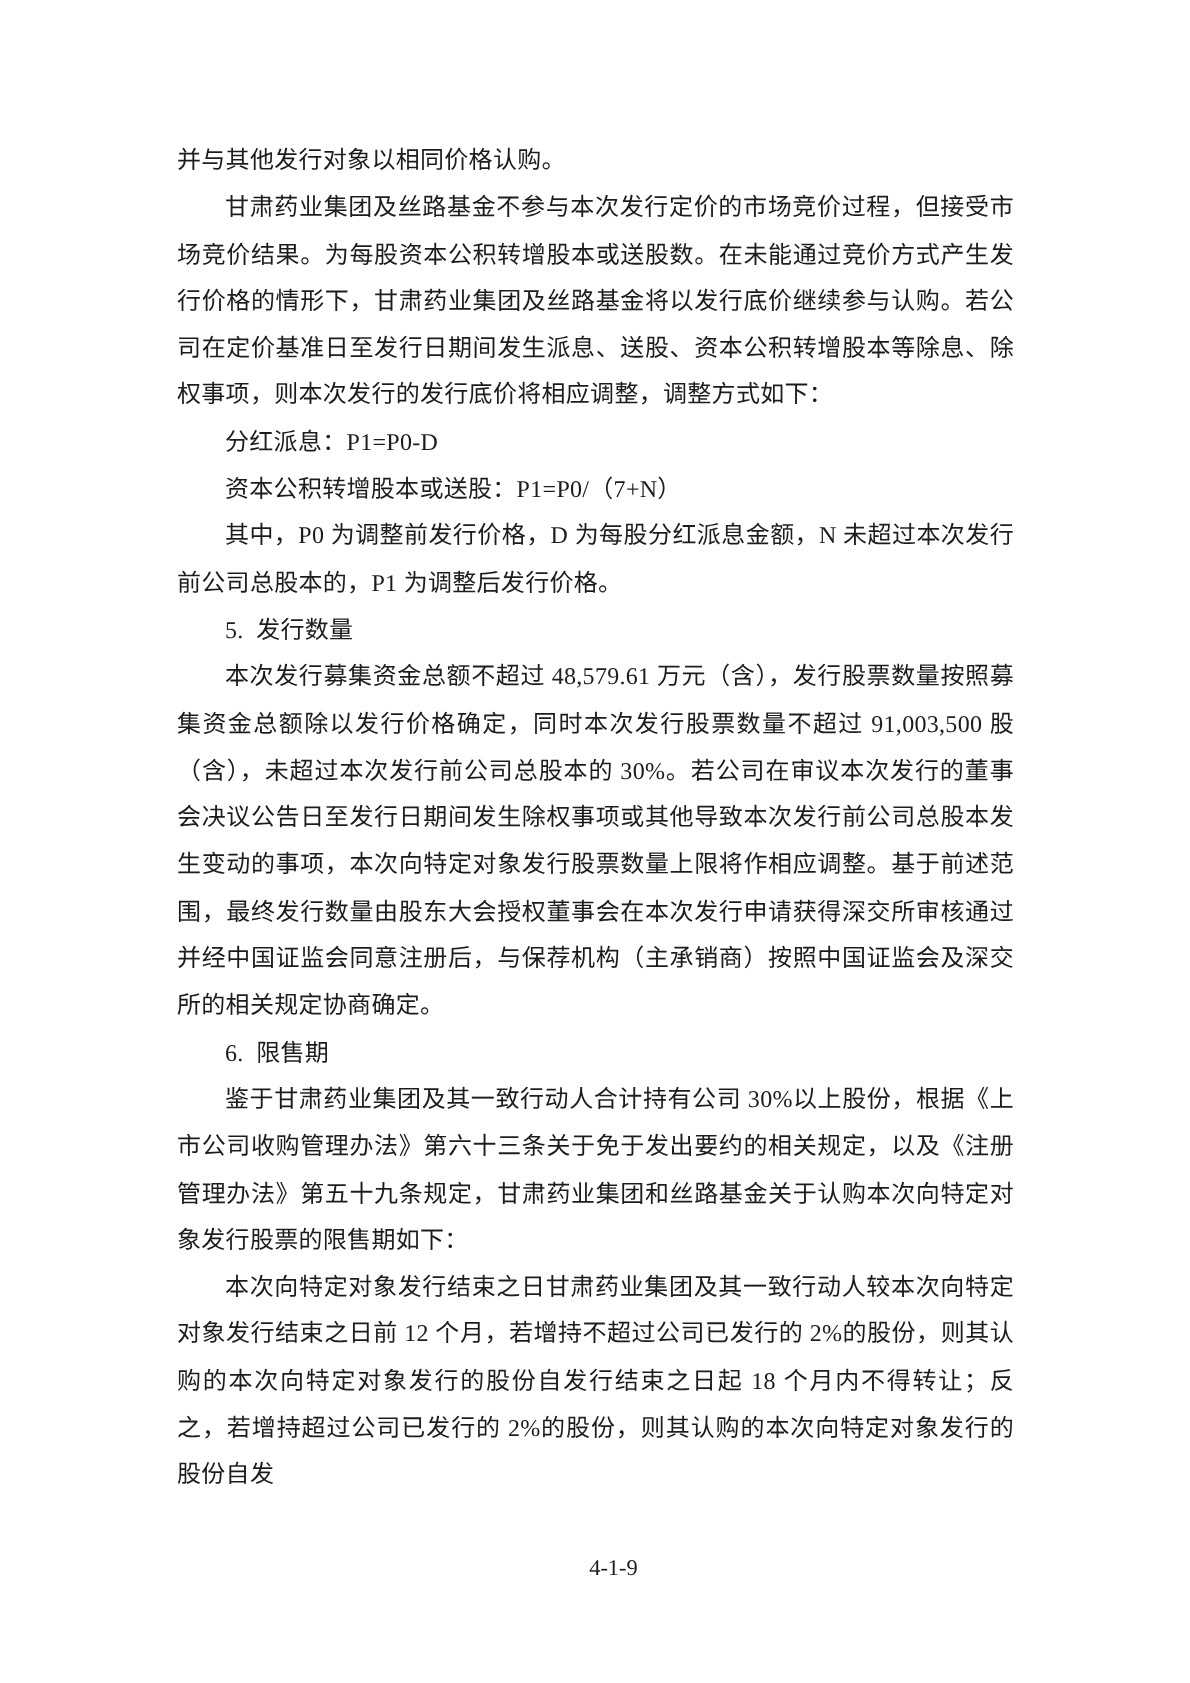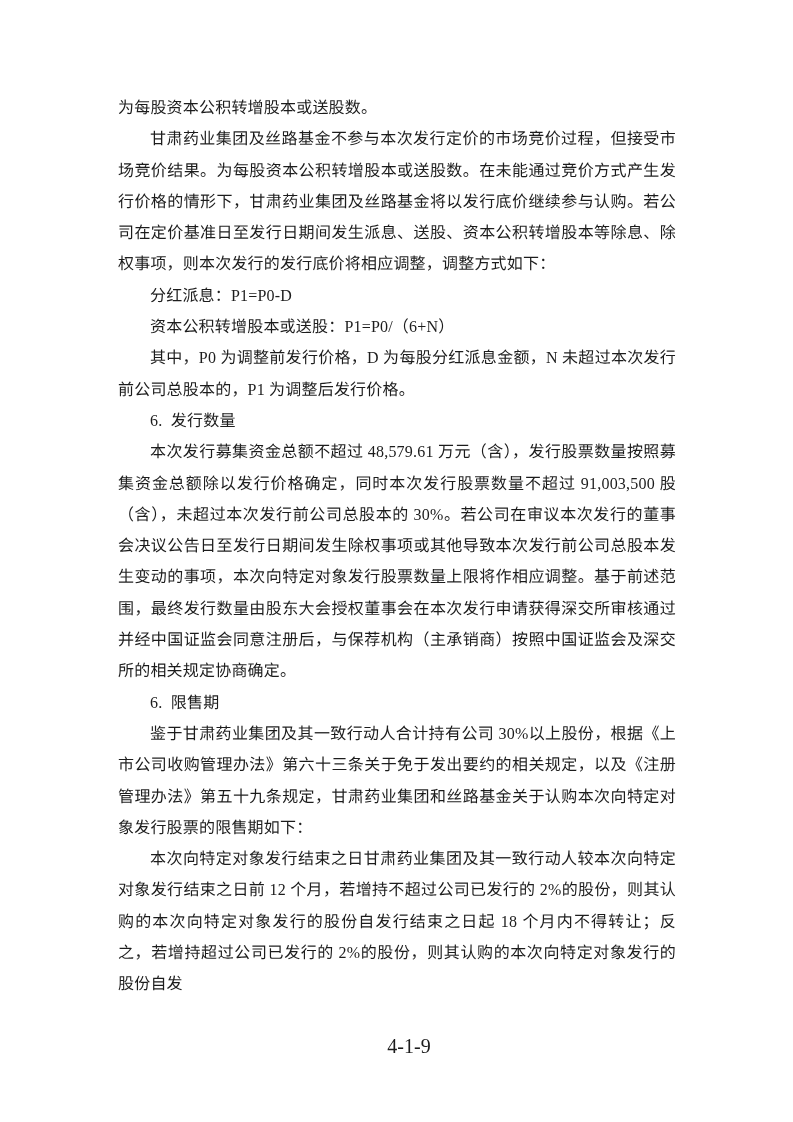--- a/index.html
+++ b/index.html
@@ -68,7 +68,7 @@
 
   <main class="body-text">
 
-    <p class="para-continuation">为每股资本公积转增股本或送股数。</p>
+    <p class="para-continuation">并与其他发行对象以相同价格认购。</p>
 
     <p class="para">甘肃药业集团及丝路基金不参与本次发行定价的市场竞价过程，但接受市场竞价结果。为每股资本公积转增股本或送股数。在未能通过竞价方式产生发行价格的情形下，甘肃药业集团及丝路基金将以发行底价继续参与认购。若公司在定价基准日至发行日期间发生派息、送股、资本公积转增股本等除息、除权事项，则本次发行的发行底价将相应调整，调整方式如下：</p>
 

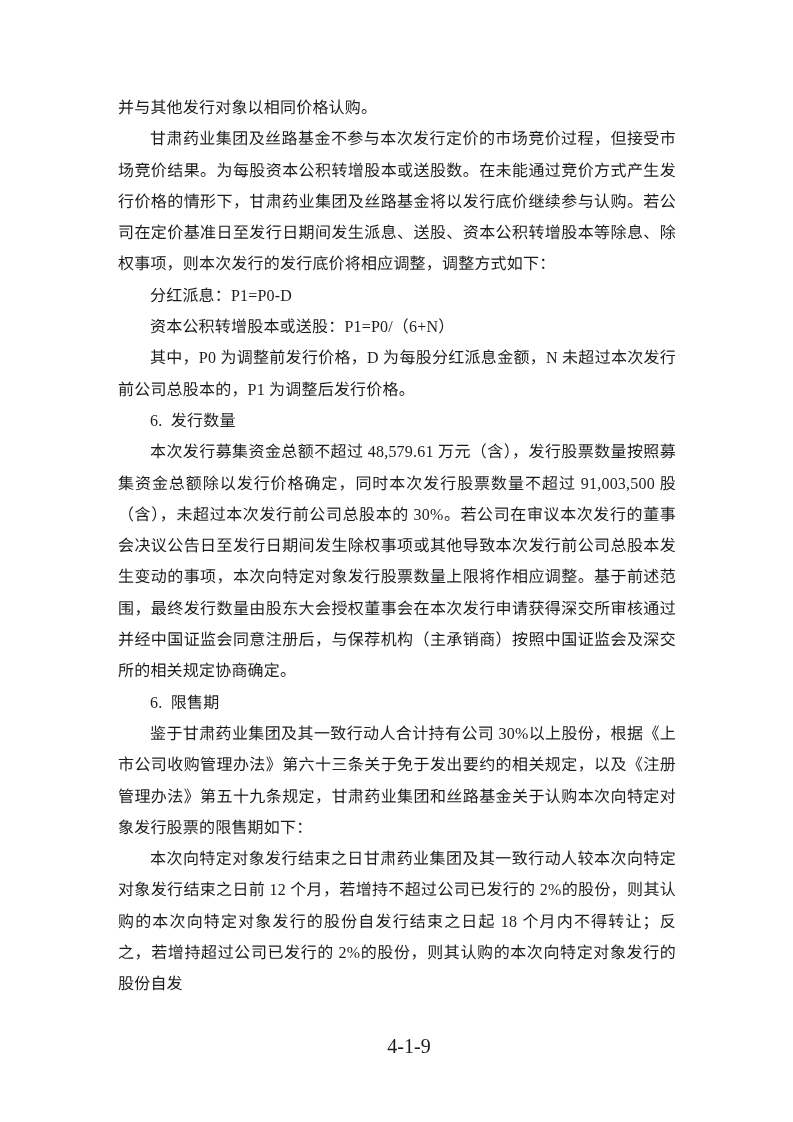--- a/index.html
+++ b/index.html
@@ -74,7 +74,7 @@
 
     <p class="formula-line">分红派息：P1=P0-D</p>
 
-    <p class="formula-line">资本公积转增股本或送股：P1=P0/（6+N）</p>
+    <p class="formula-line">资本公积转增股本或送股：P1=P0/（7+N）</p>
 
 
     <p class="para">其中，P0 为调整前发行价格，D 为每股分红派息金额，N 未超过本次发行前公司总股本的，P1 为调整后发行价格。</p>

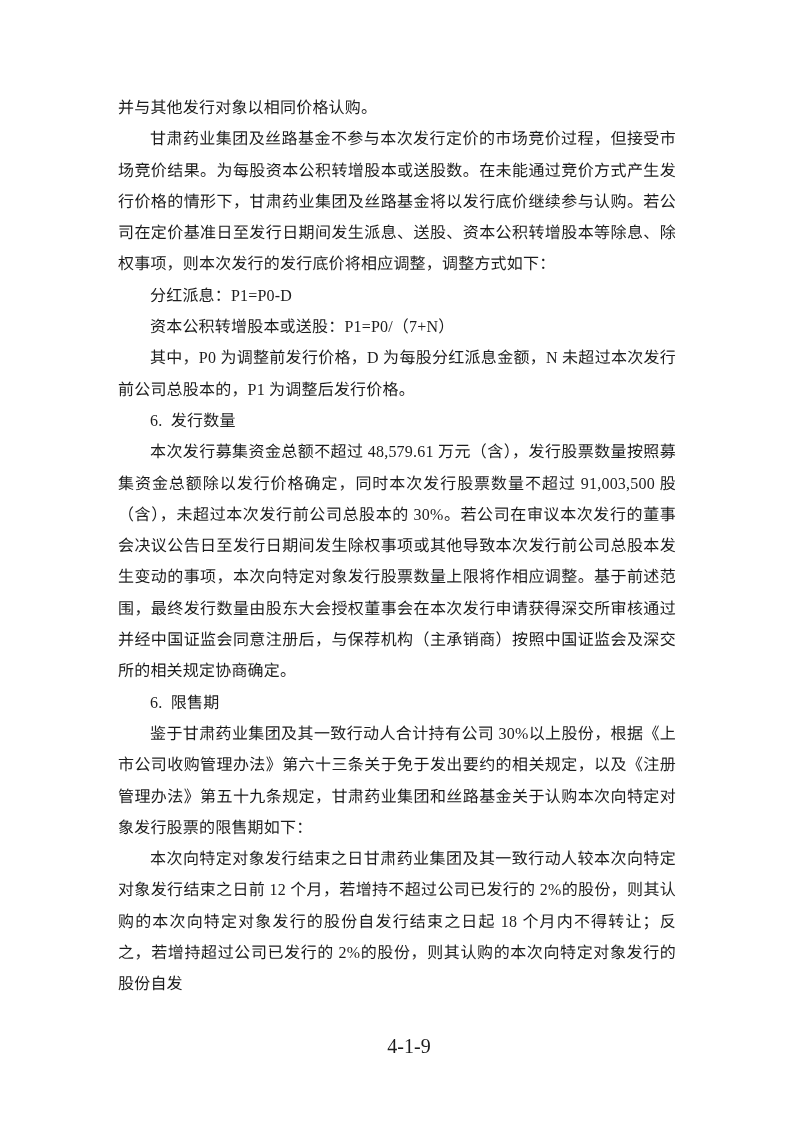--- a/index.html
+++ b/index.html
@@ -79,7 +79,7 @@
 
     <p class="para">其中，P0 为调整前发行价格，D 为每股分红派息金额，N 未超过本次发行前公司总股本的，P1 为调整后发行价格。</p>
 
-    <h3 class="section-heading">6.  发行数量</h3>
+    <h3 class="section-heading">5.  发行数量</h3>
 
     <p class="para">本次发行募集资金总额不超过 48,579.61 万元（含），发行股票数量按照募集资金总额除以发行价格确定，同时本次发行股票数量不超过 91,003,500 股（含），未超过本次发行前公司总股本的 30%。若公司在审议本次发行的董事会决议公告日至发行日期间发生除权事项或其他导致本次发行前公司总股本发生变动的事项，本次向特定对象发行股票数量上限将作相应调整。基于前述范围，最终发行数量由股东大会授权董事会在本次发行申请获得深交所审核通过并经中国证监会同意注册后，与保荐机构（主承销商）按照中国证监会及深交所的相关规定协商确定。</p>
 

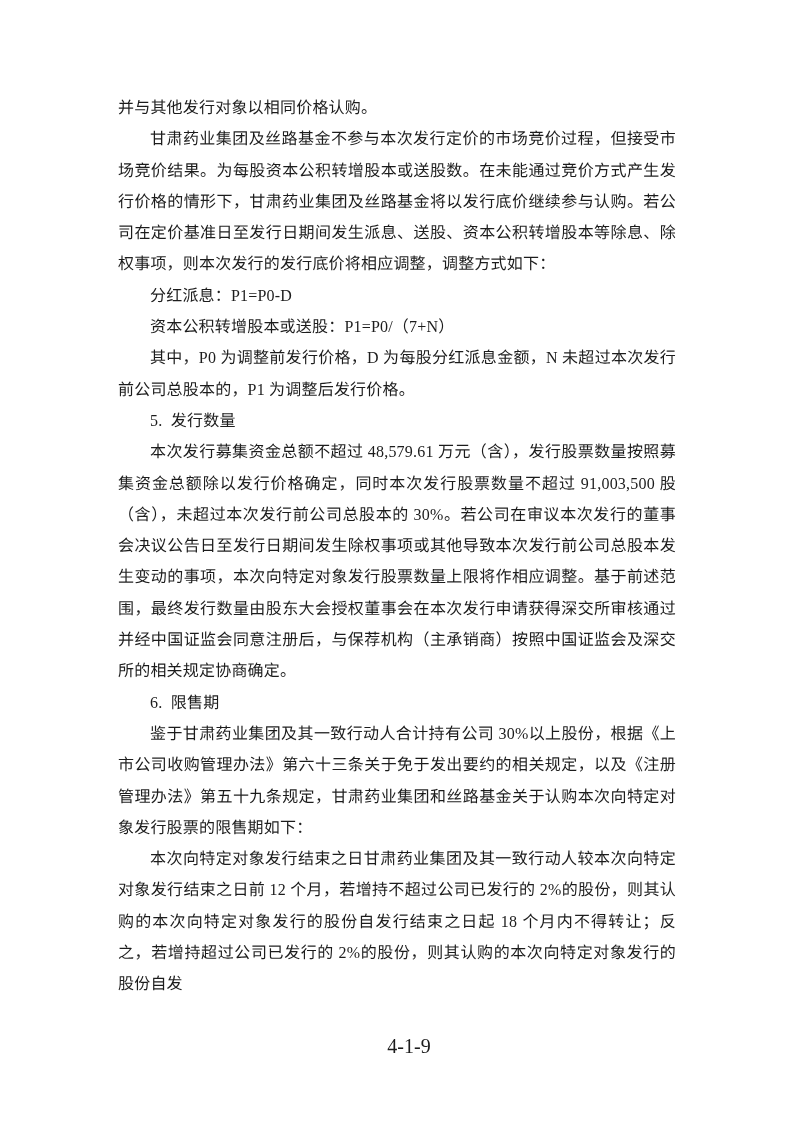--- a/index.html
+++ b/index.html
@@ -55,7 +55,7 @@
     right: 0;
     top: 1036px;
     text-align: center;
-    font-size: 20px;
+    font-size: 15px;
     line-height: 20px;
     color: #1c1c1c;
     margin-left: 25px;

